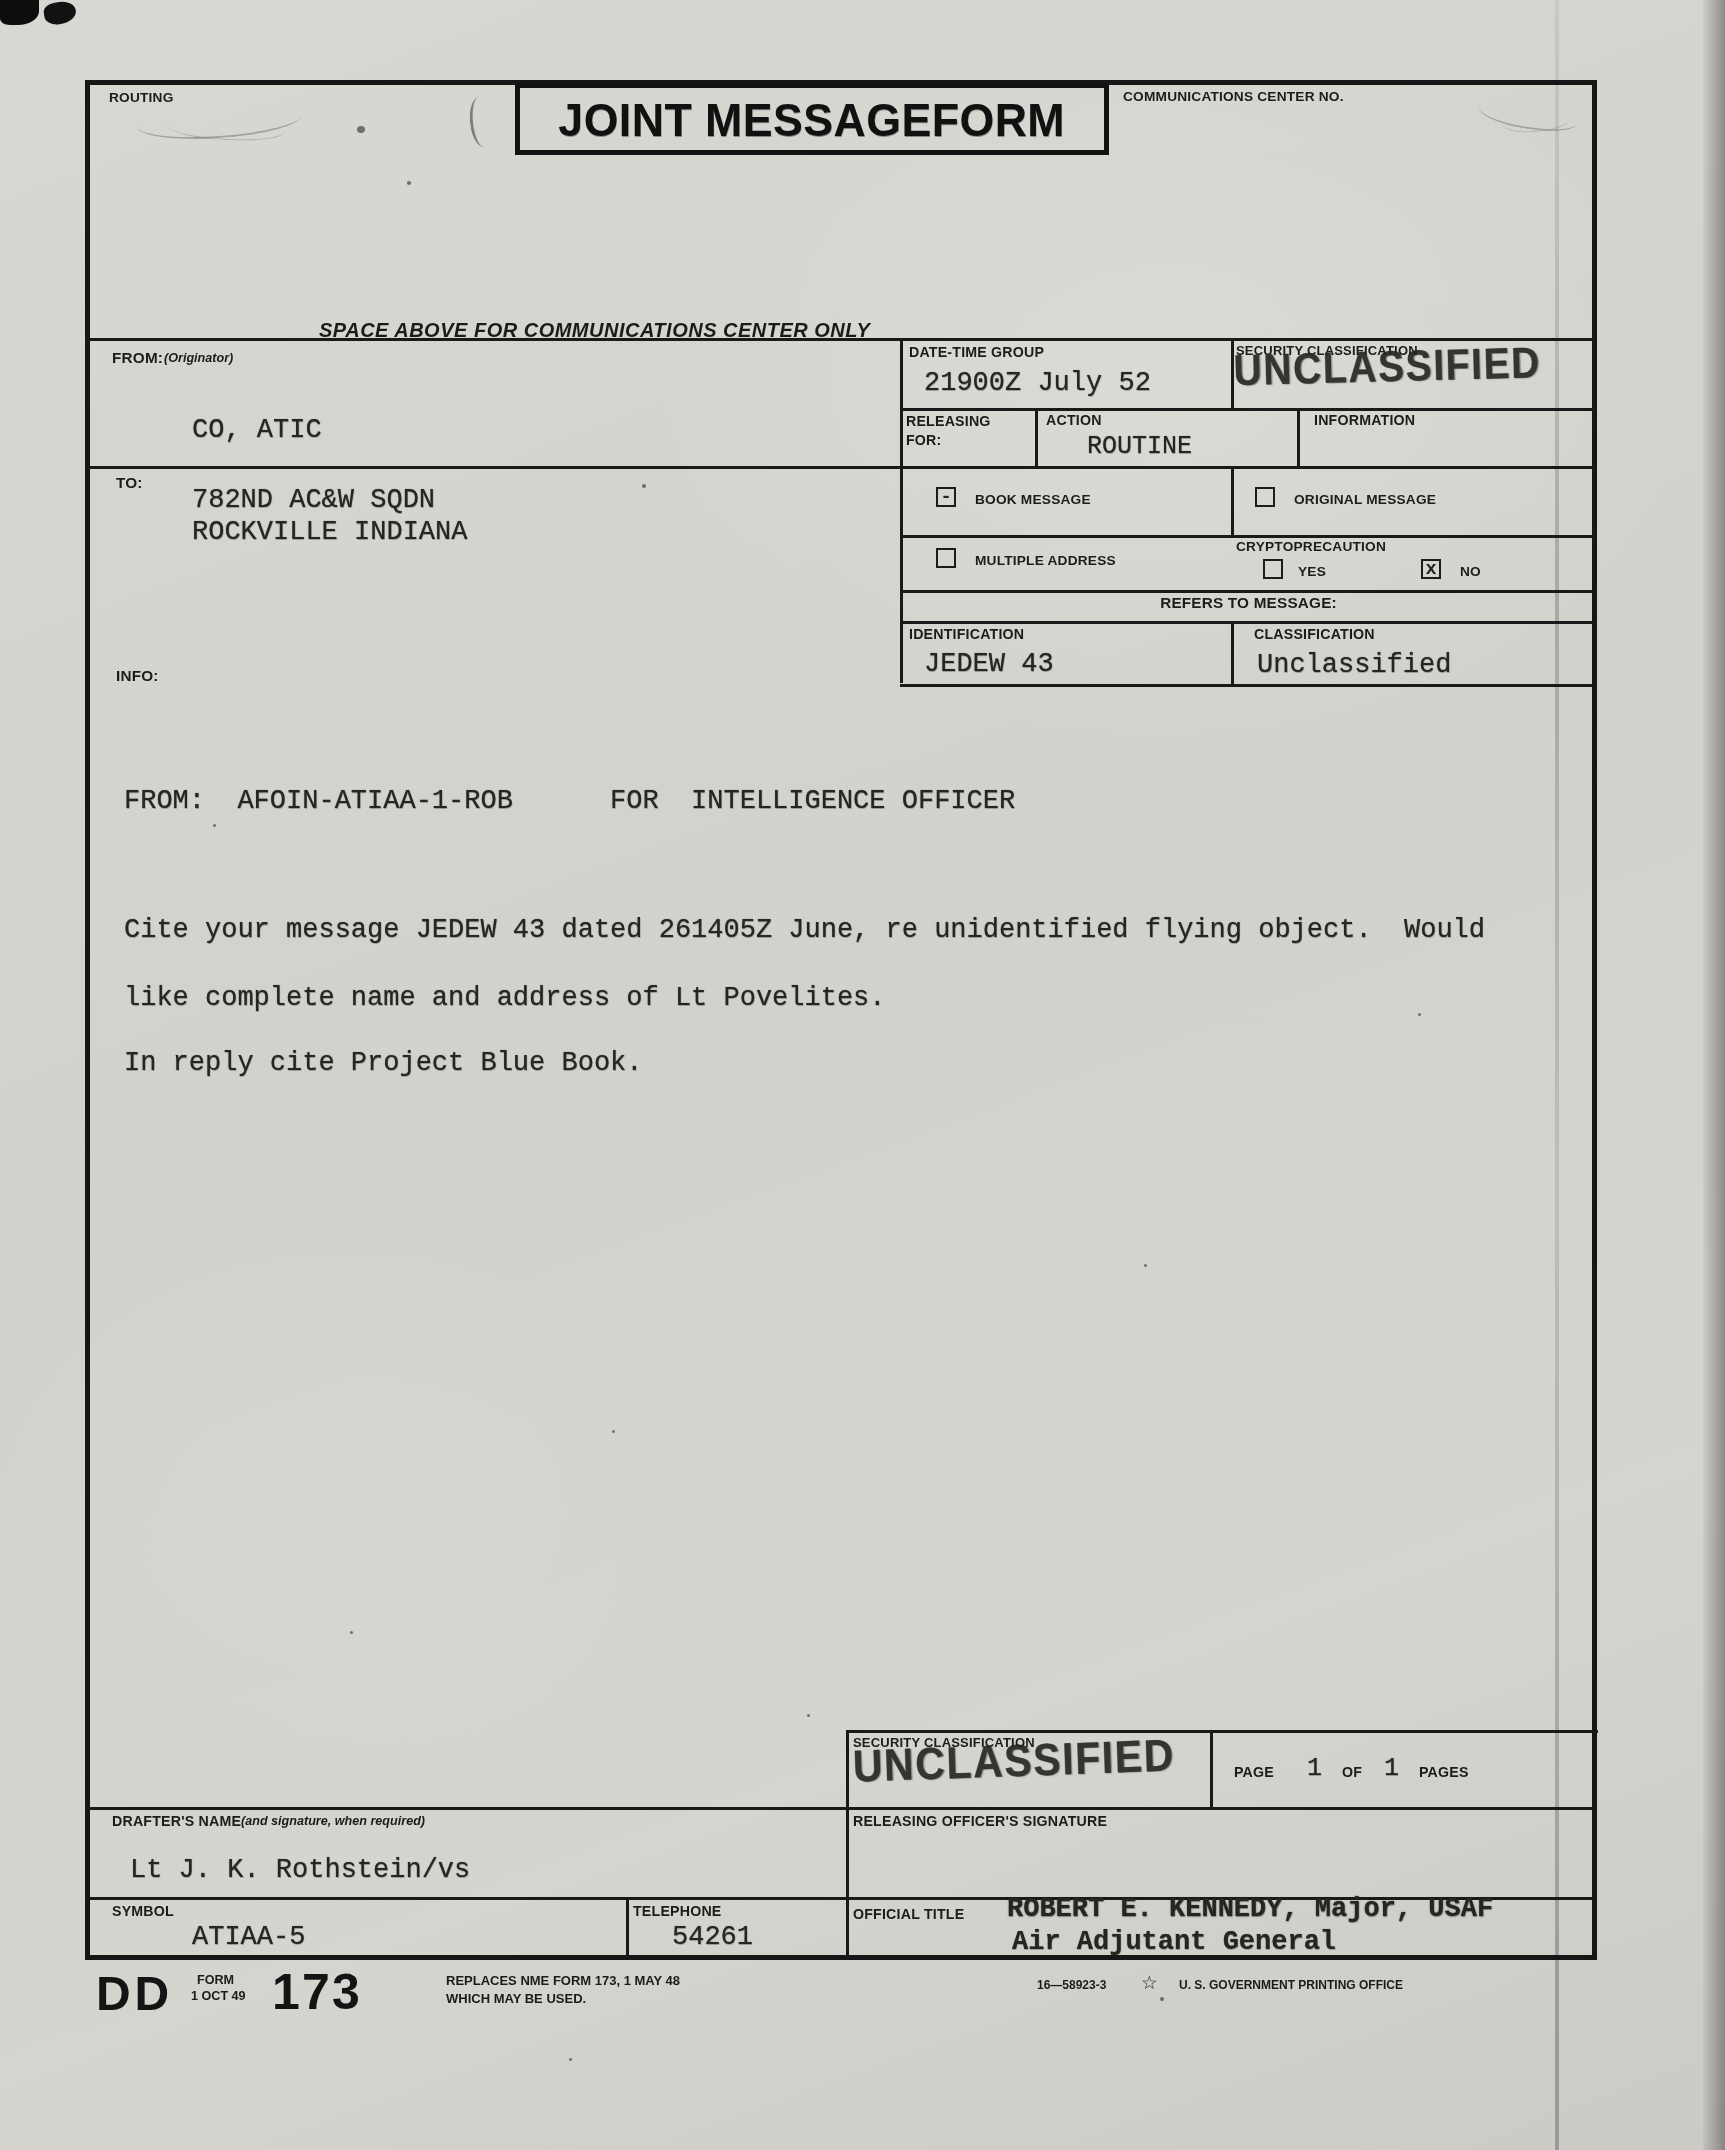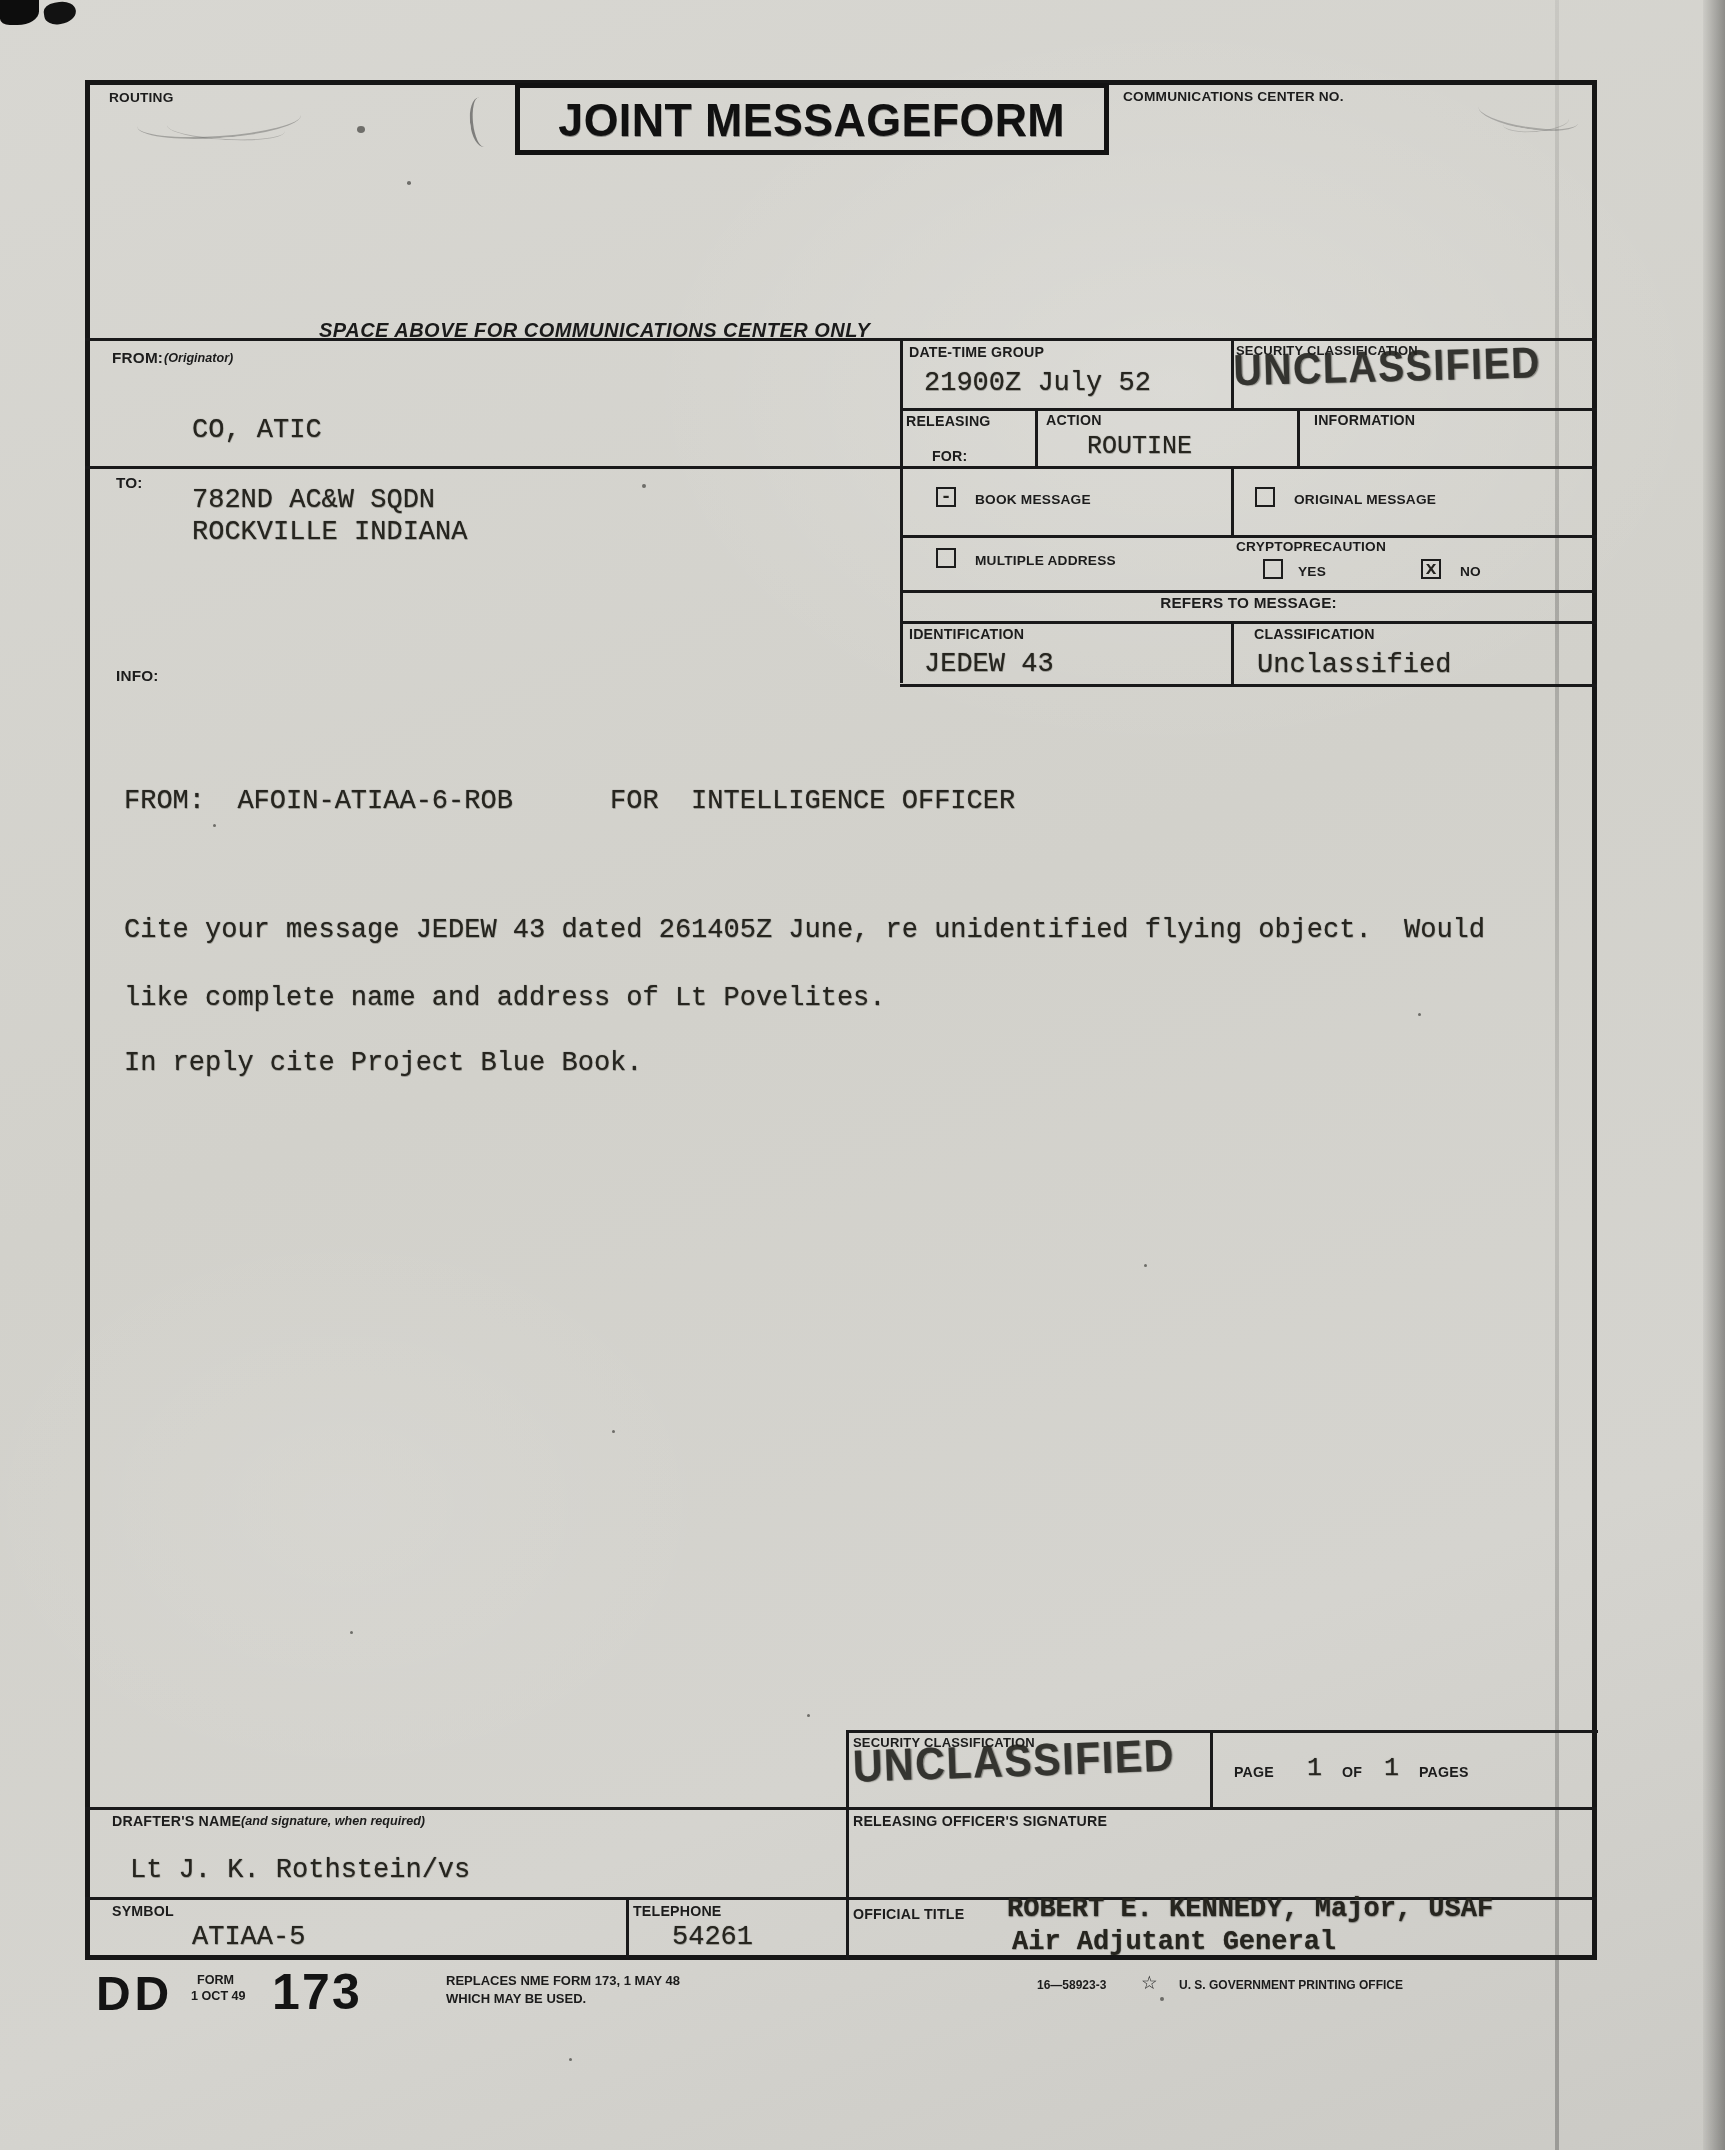--- a/index.html
+++ b/index.html
@@ -107,7 +107,7 @@
 <div class="hline" style="left:900px; top:408px; width:697px;"></div>
 
 <div class="abs lbl" style="left:906px; top:413px;">RELEASING</div>
-<div class="abs lbl" style="left:906px; top:448px;margin-left:26px;">FOR:</div>
+<div class="abs lbl" style="left:906px; top:432px;">FOR:</div>
 <div class="vline" style="left:1035px; top:408px; height:58px;"></div>
 <div class="abs lbl" style="left:1046px; top:412px;">ACTION</div>
 <div class="abs typed typed-sm" style="left:1087px; top:432px;">ROUTINE</div>

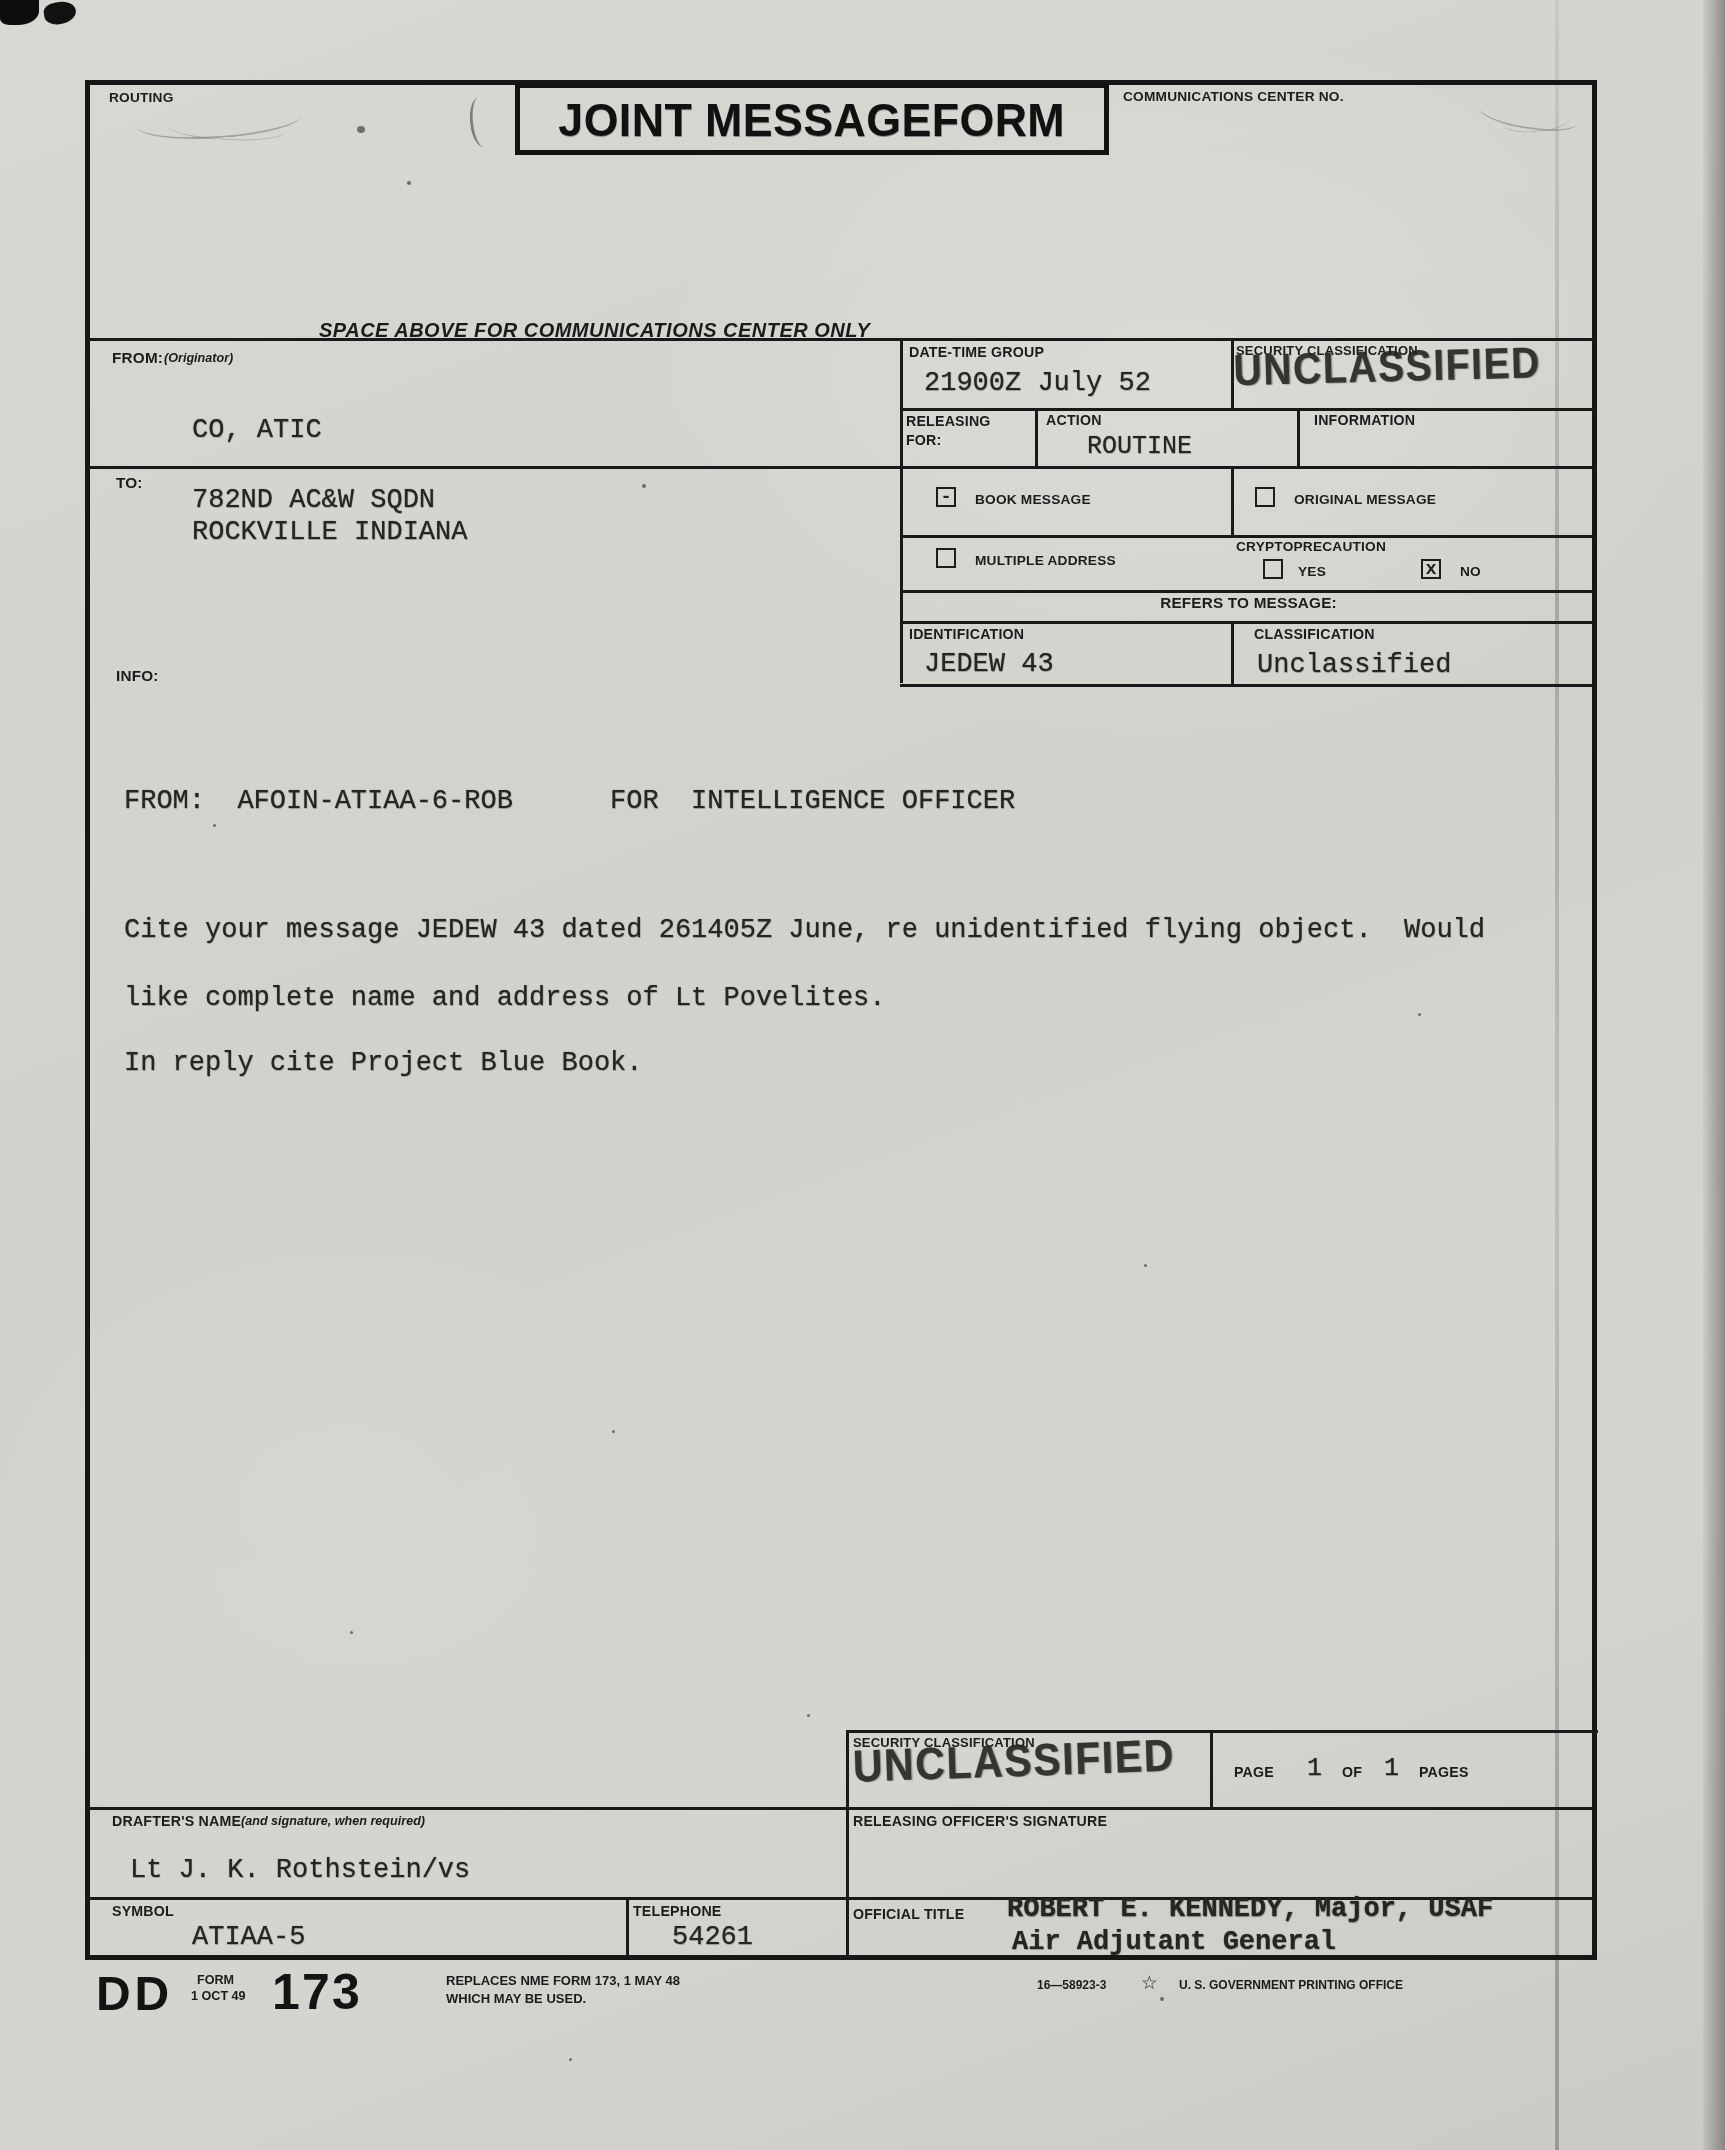--- a/index.html
+++ b/index.html
@@ -139,7 +139,7 @@
 <div class="abs typed" style="left:1257px; top:650px;">Unclassified</div>
 <div class="hline" style="left:900px; top:684px; width:697px;"></div>
 
-<div class="abs typed" style="left:124px; top:786px;">FROM:  AFOIN-ATIAA-6-ROB      FOR  INTELLIGENCE OFFICER</div>
+<div class="abs typed" style="left:124px; top:786px;">FROM:  AFOIN-ATIAA-1-ROB      FOR  INTELLIGENCE OFFICER</div>
 <div class="abs typed" style="left:124px; top:915px;">Cite your message JEDEW 43 dated 261405Z June, re unidentified flying object.  Would</div>
 <div class="abs typed" style="left:124px; top:983px;">like complete name and address of Lt Povelites.</div>
 <div class="abs typed" style="left:124px; top:1048px;">In reply cite Project Blue Book.</div>

